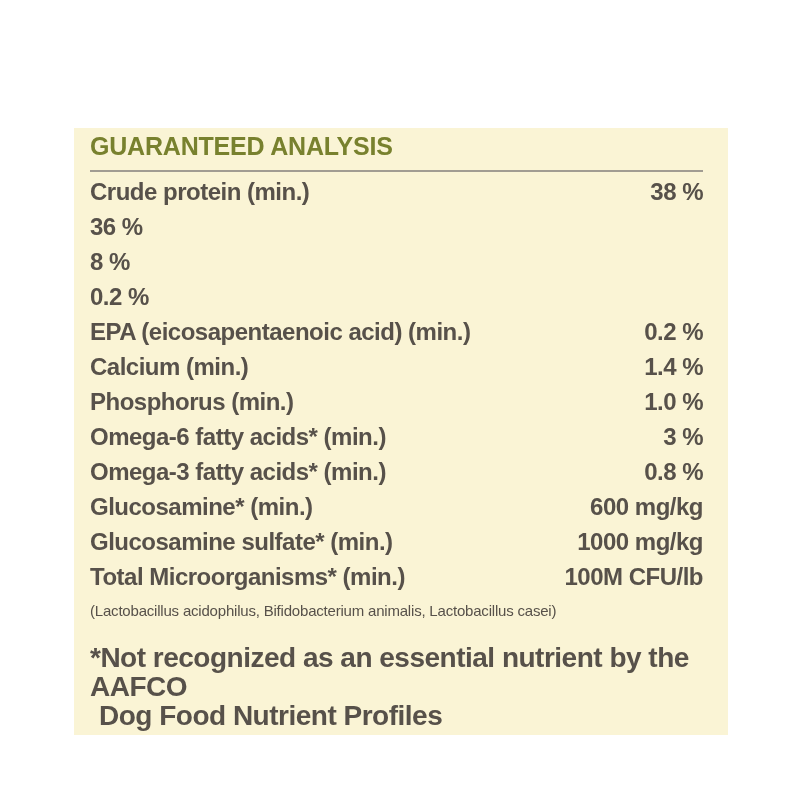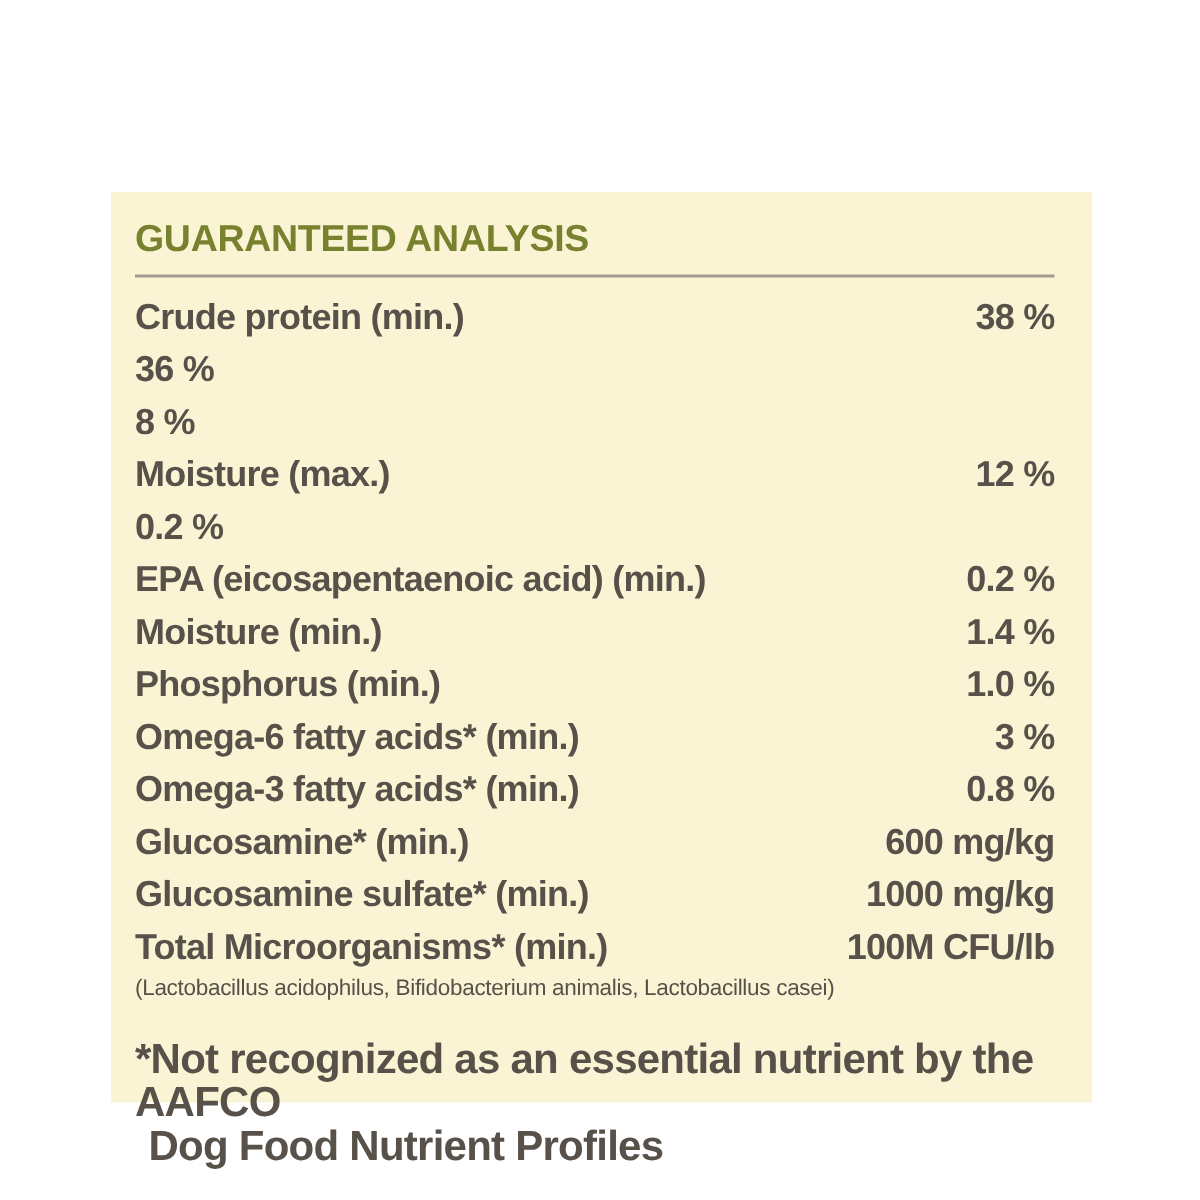--- a/index.html
+++ b/index.html
@@ -15,7 +15,7 @@
     left: 74px; top: 128px;
     width: 654px; height: 607px;
     background: #faf4d5;
-    padding: 13px 25px 0 16px;
+    padding: 0 25px 0 16px;
     color: #57514a;
   }
 

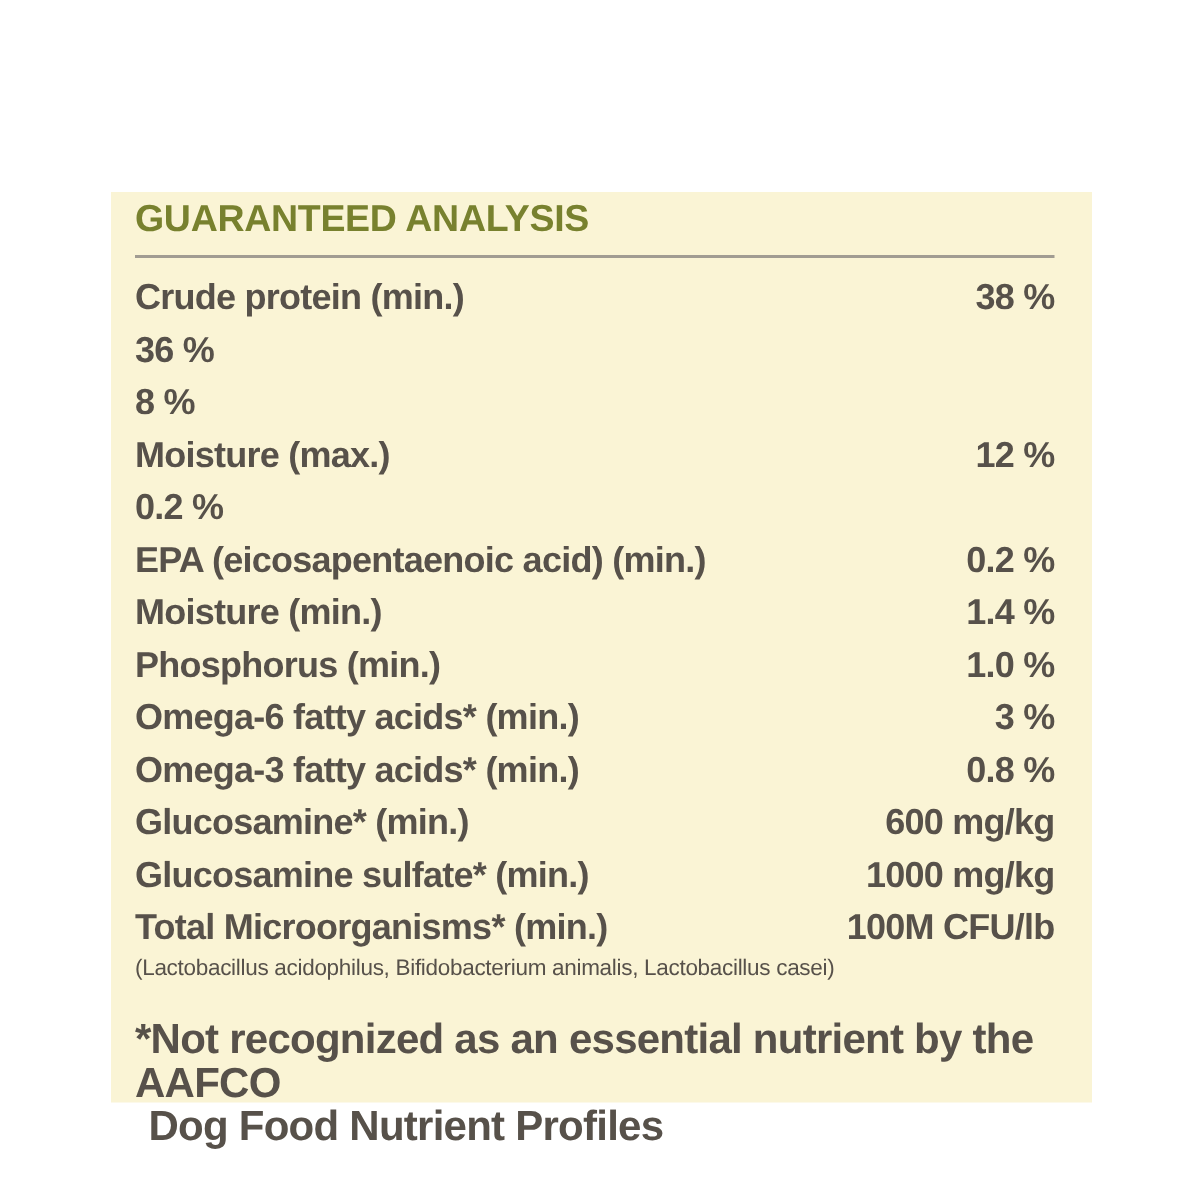--- a/index.html
+++ b/index.html
@@ -39,7 +39,7 @@
   .nutrient-row {
     display: flex;
     justify-content: space-between;
-    align-items: flex-end;
+    align-items: flex-start;
     height: 35px;
     font-size: 24px;
     font-weight: bold;

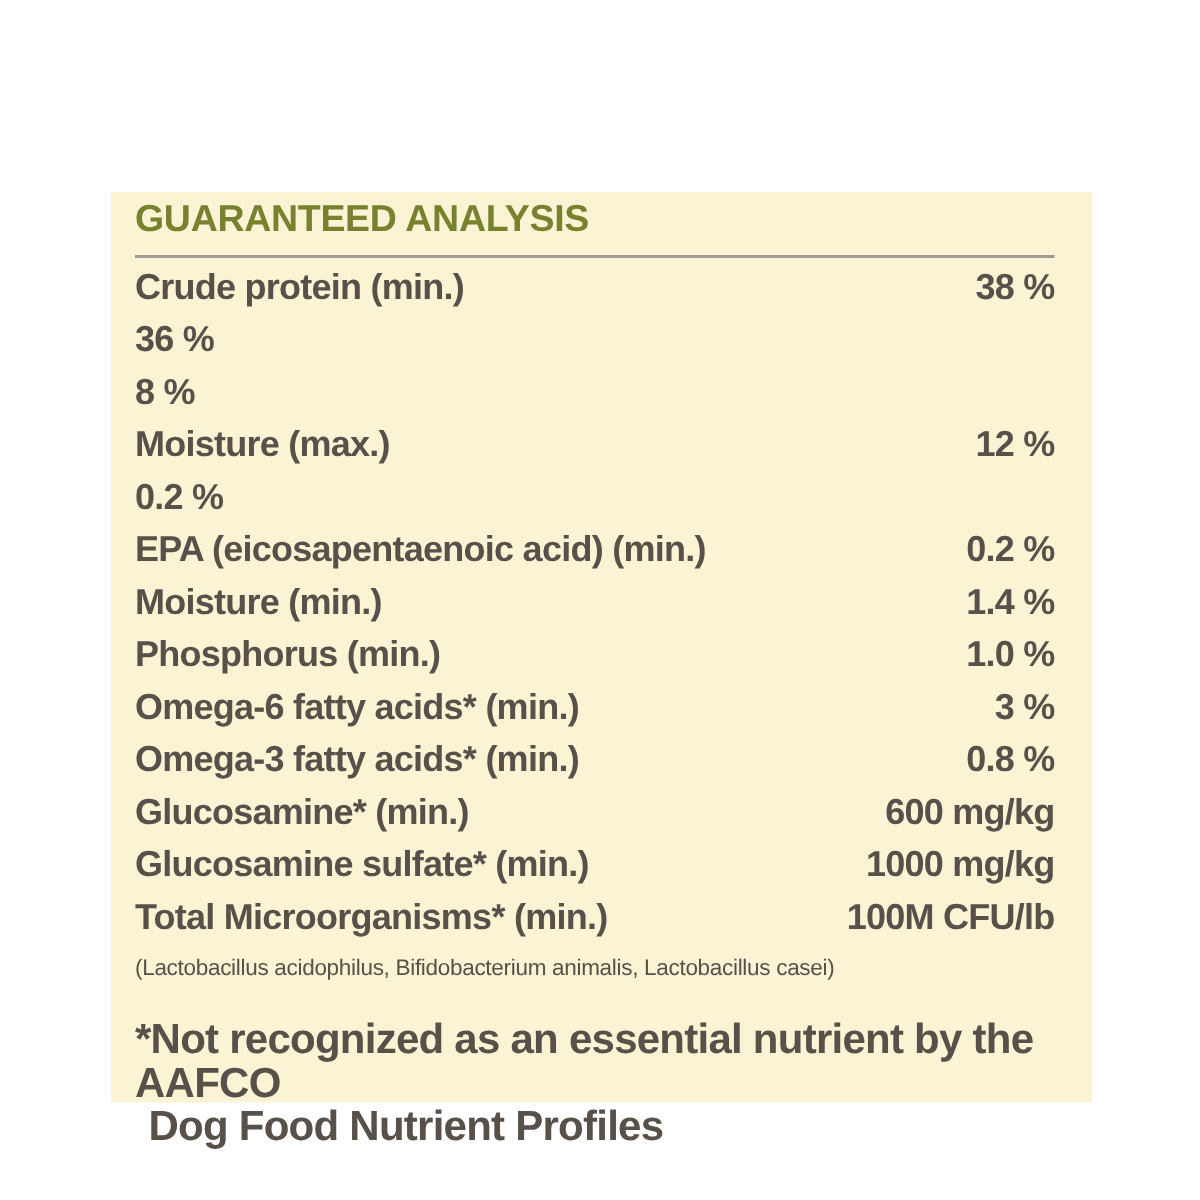--- a/index.html
+++ b/index.html
@@ -87,10 +87,6 @@
         <span class="value">8 %</span>
       </div>
       <div class="nutrient-row">
-        <span class="name">Moisture (max.)</span>
-        <span class="value">12 %</span>
-      </div>
-      <div class="nutrient-row">
         <span class="value">0.2 %</span>
       </div>
       <div class="nutrient-row">

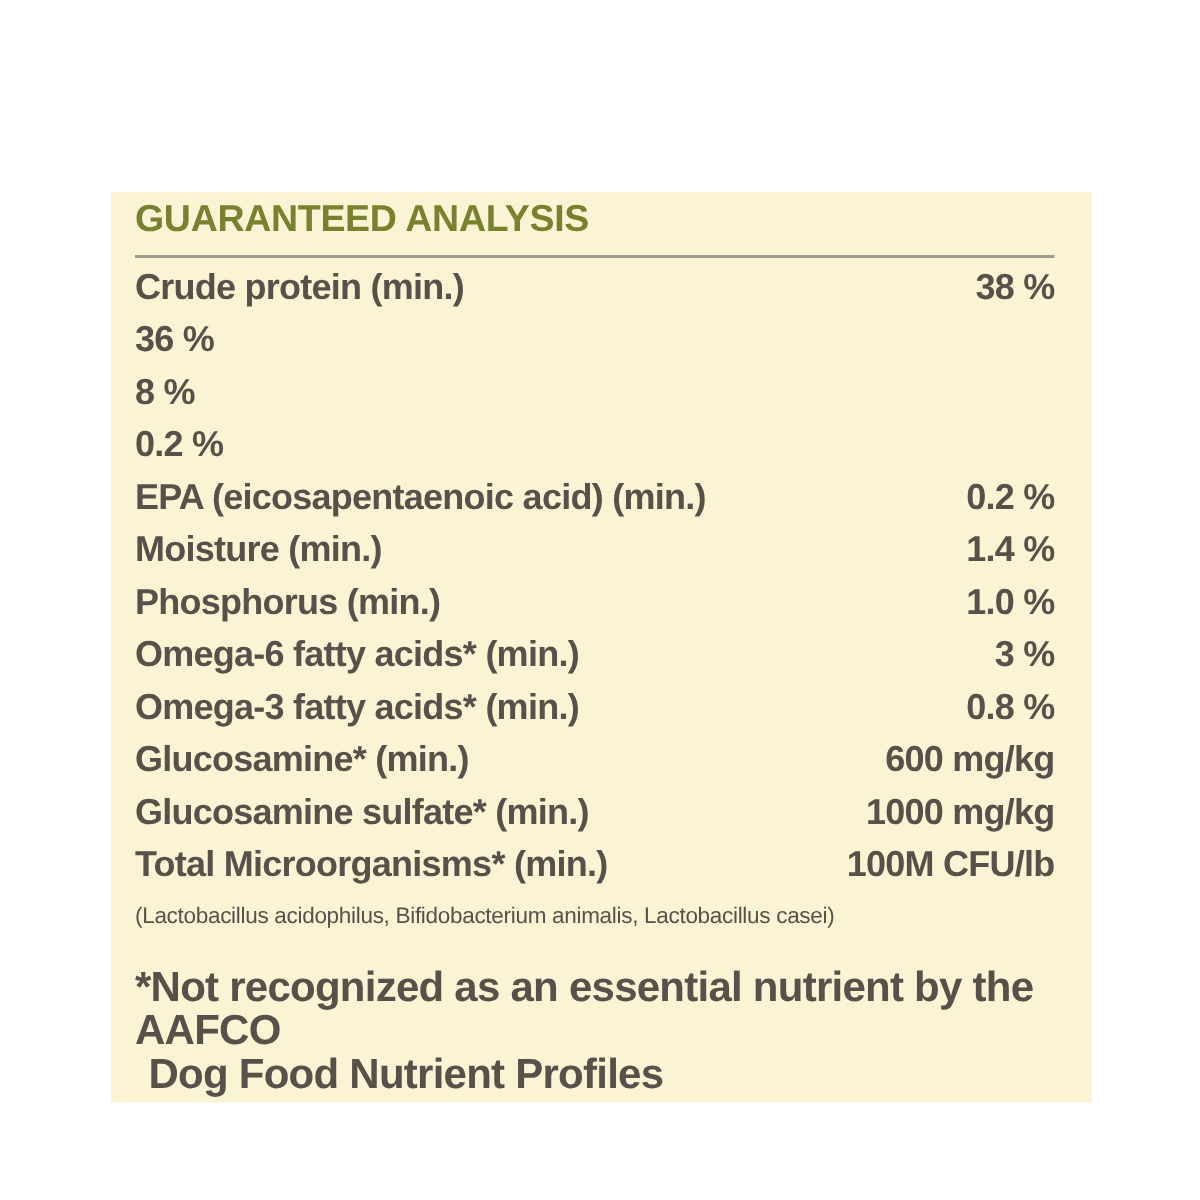--- a/index.html
+++ b/index.html
@@ -94,7 +94,7 @@
         <span class="value">0.2 %</span>
       </div>
       <div class="nutrient-row">
-        <span class="name">Moisture (min.)</span>
+        <span class="name">Calcium (min.)</span>
         <span class="value">1.4 %</span>
       </div>
       <div class="nutrient-row">

